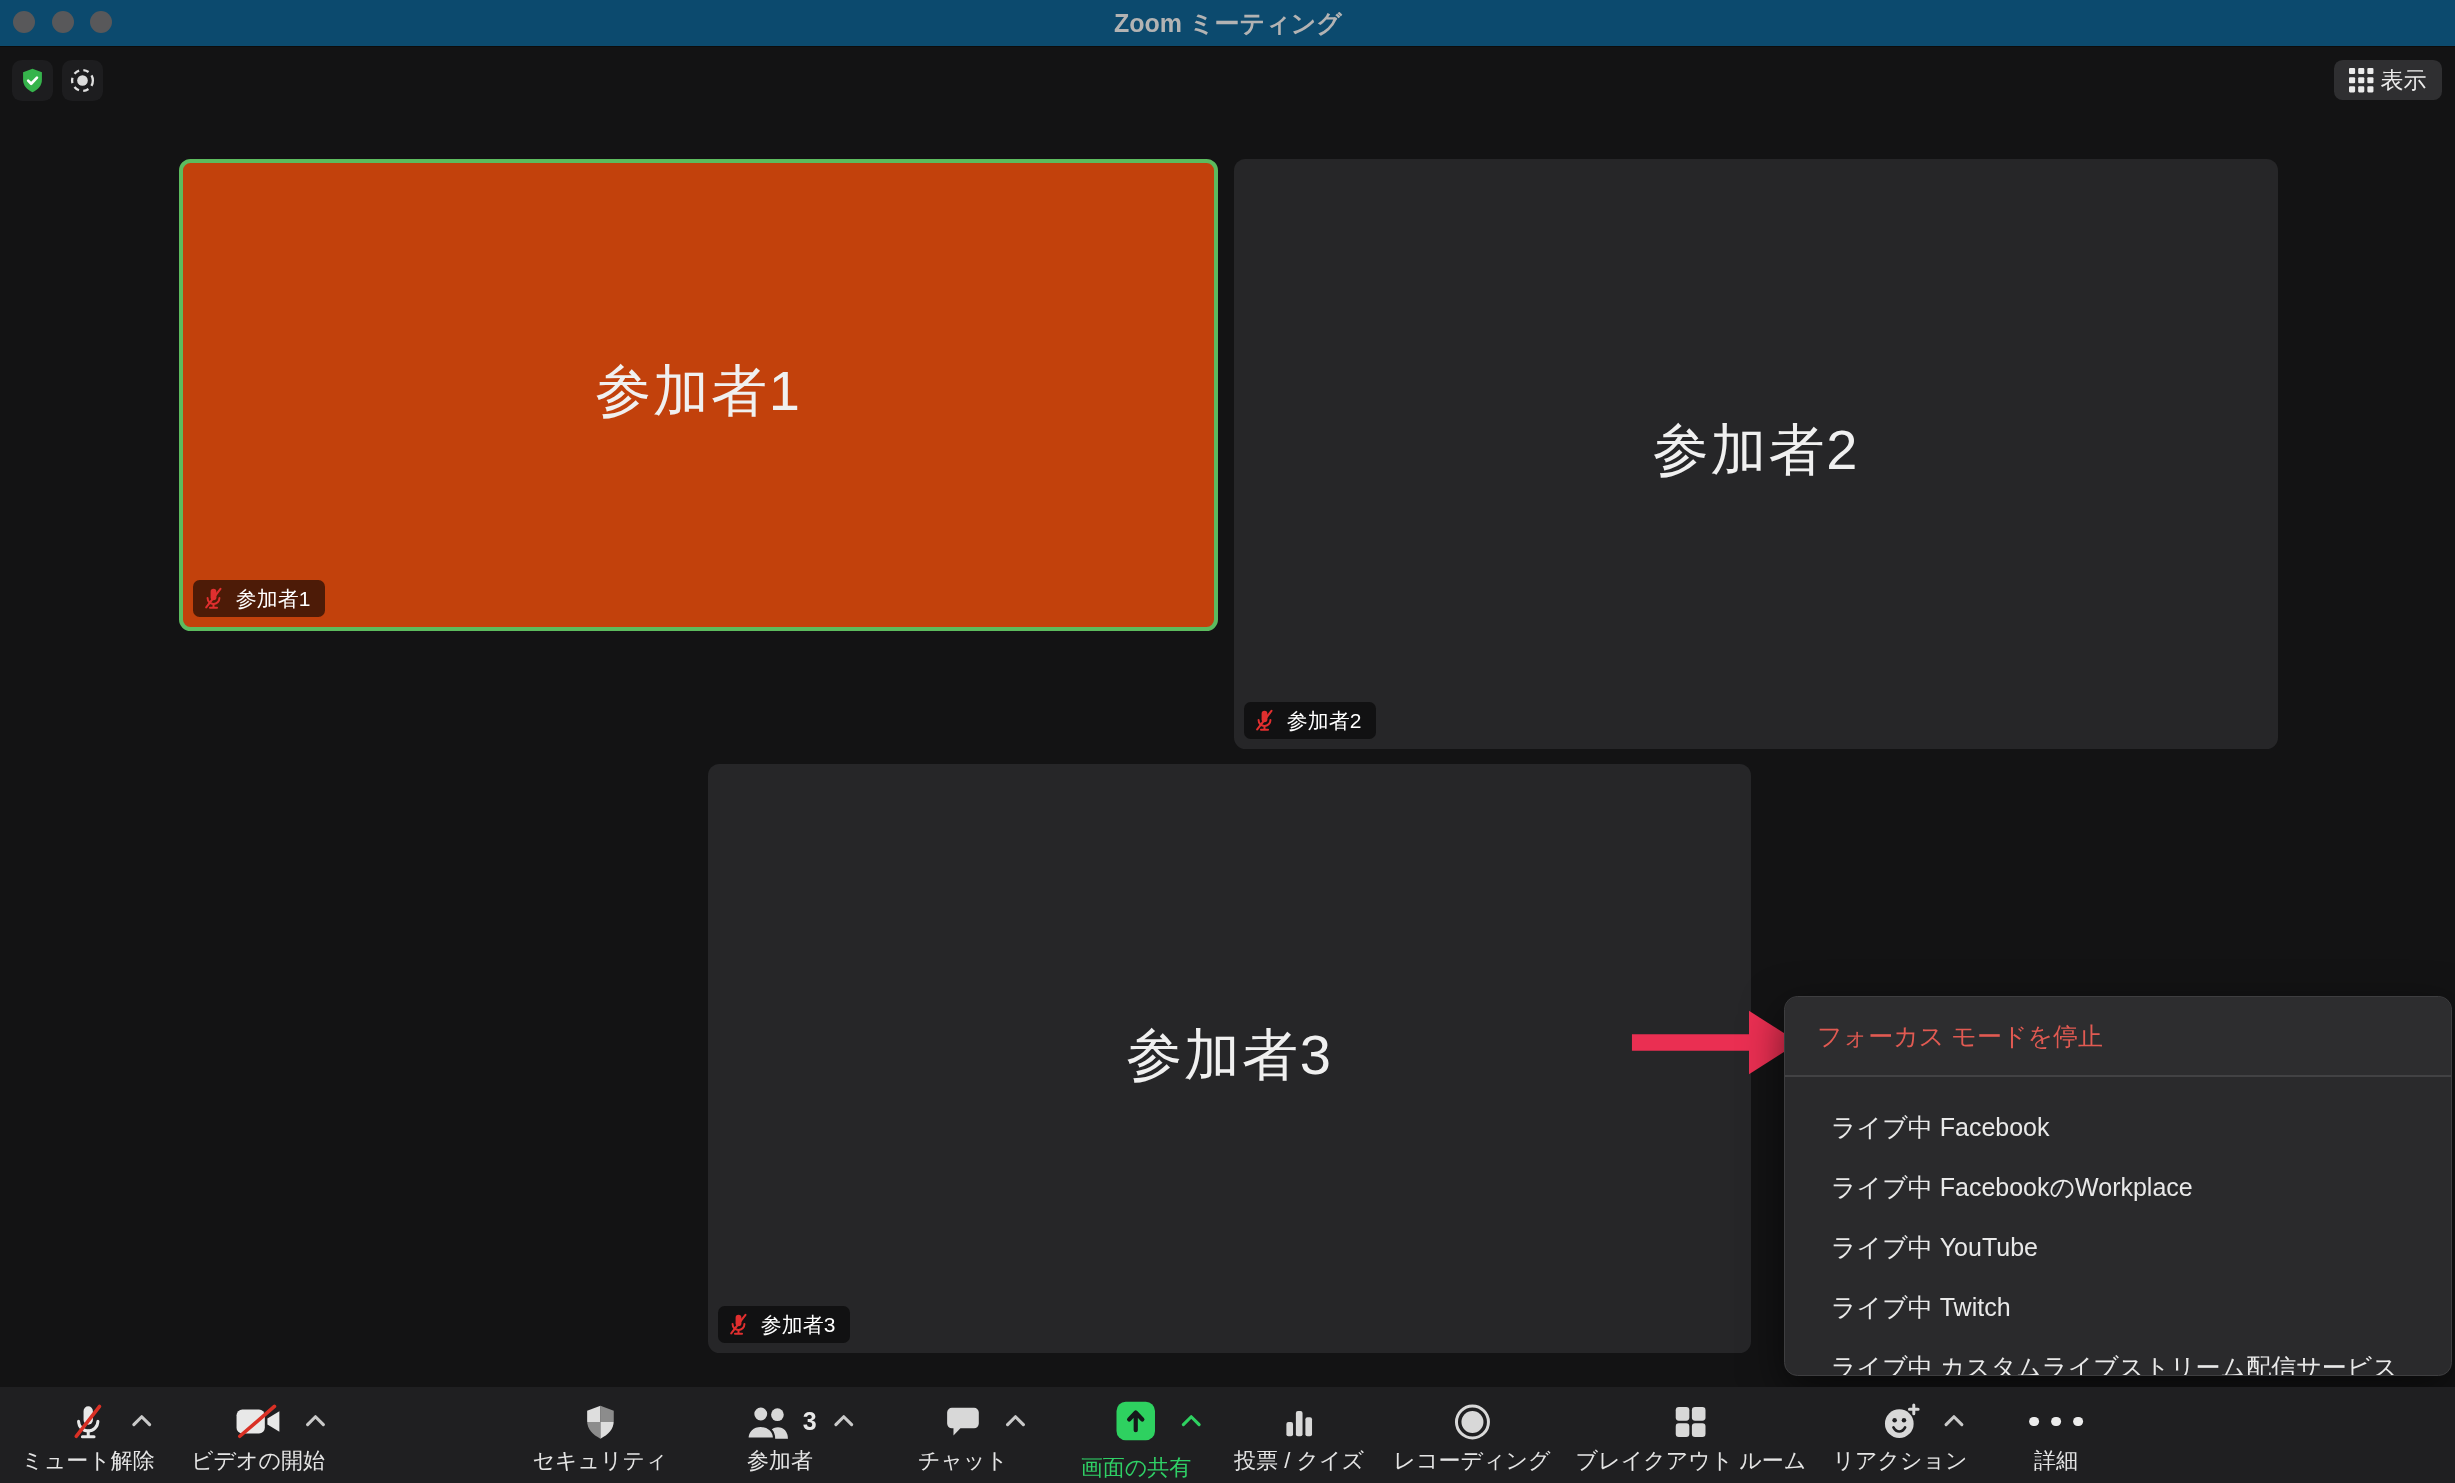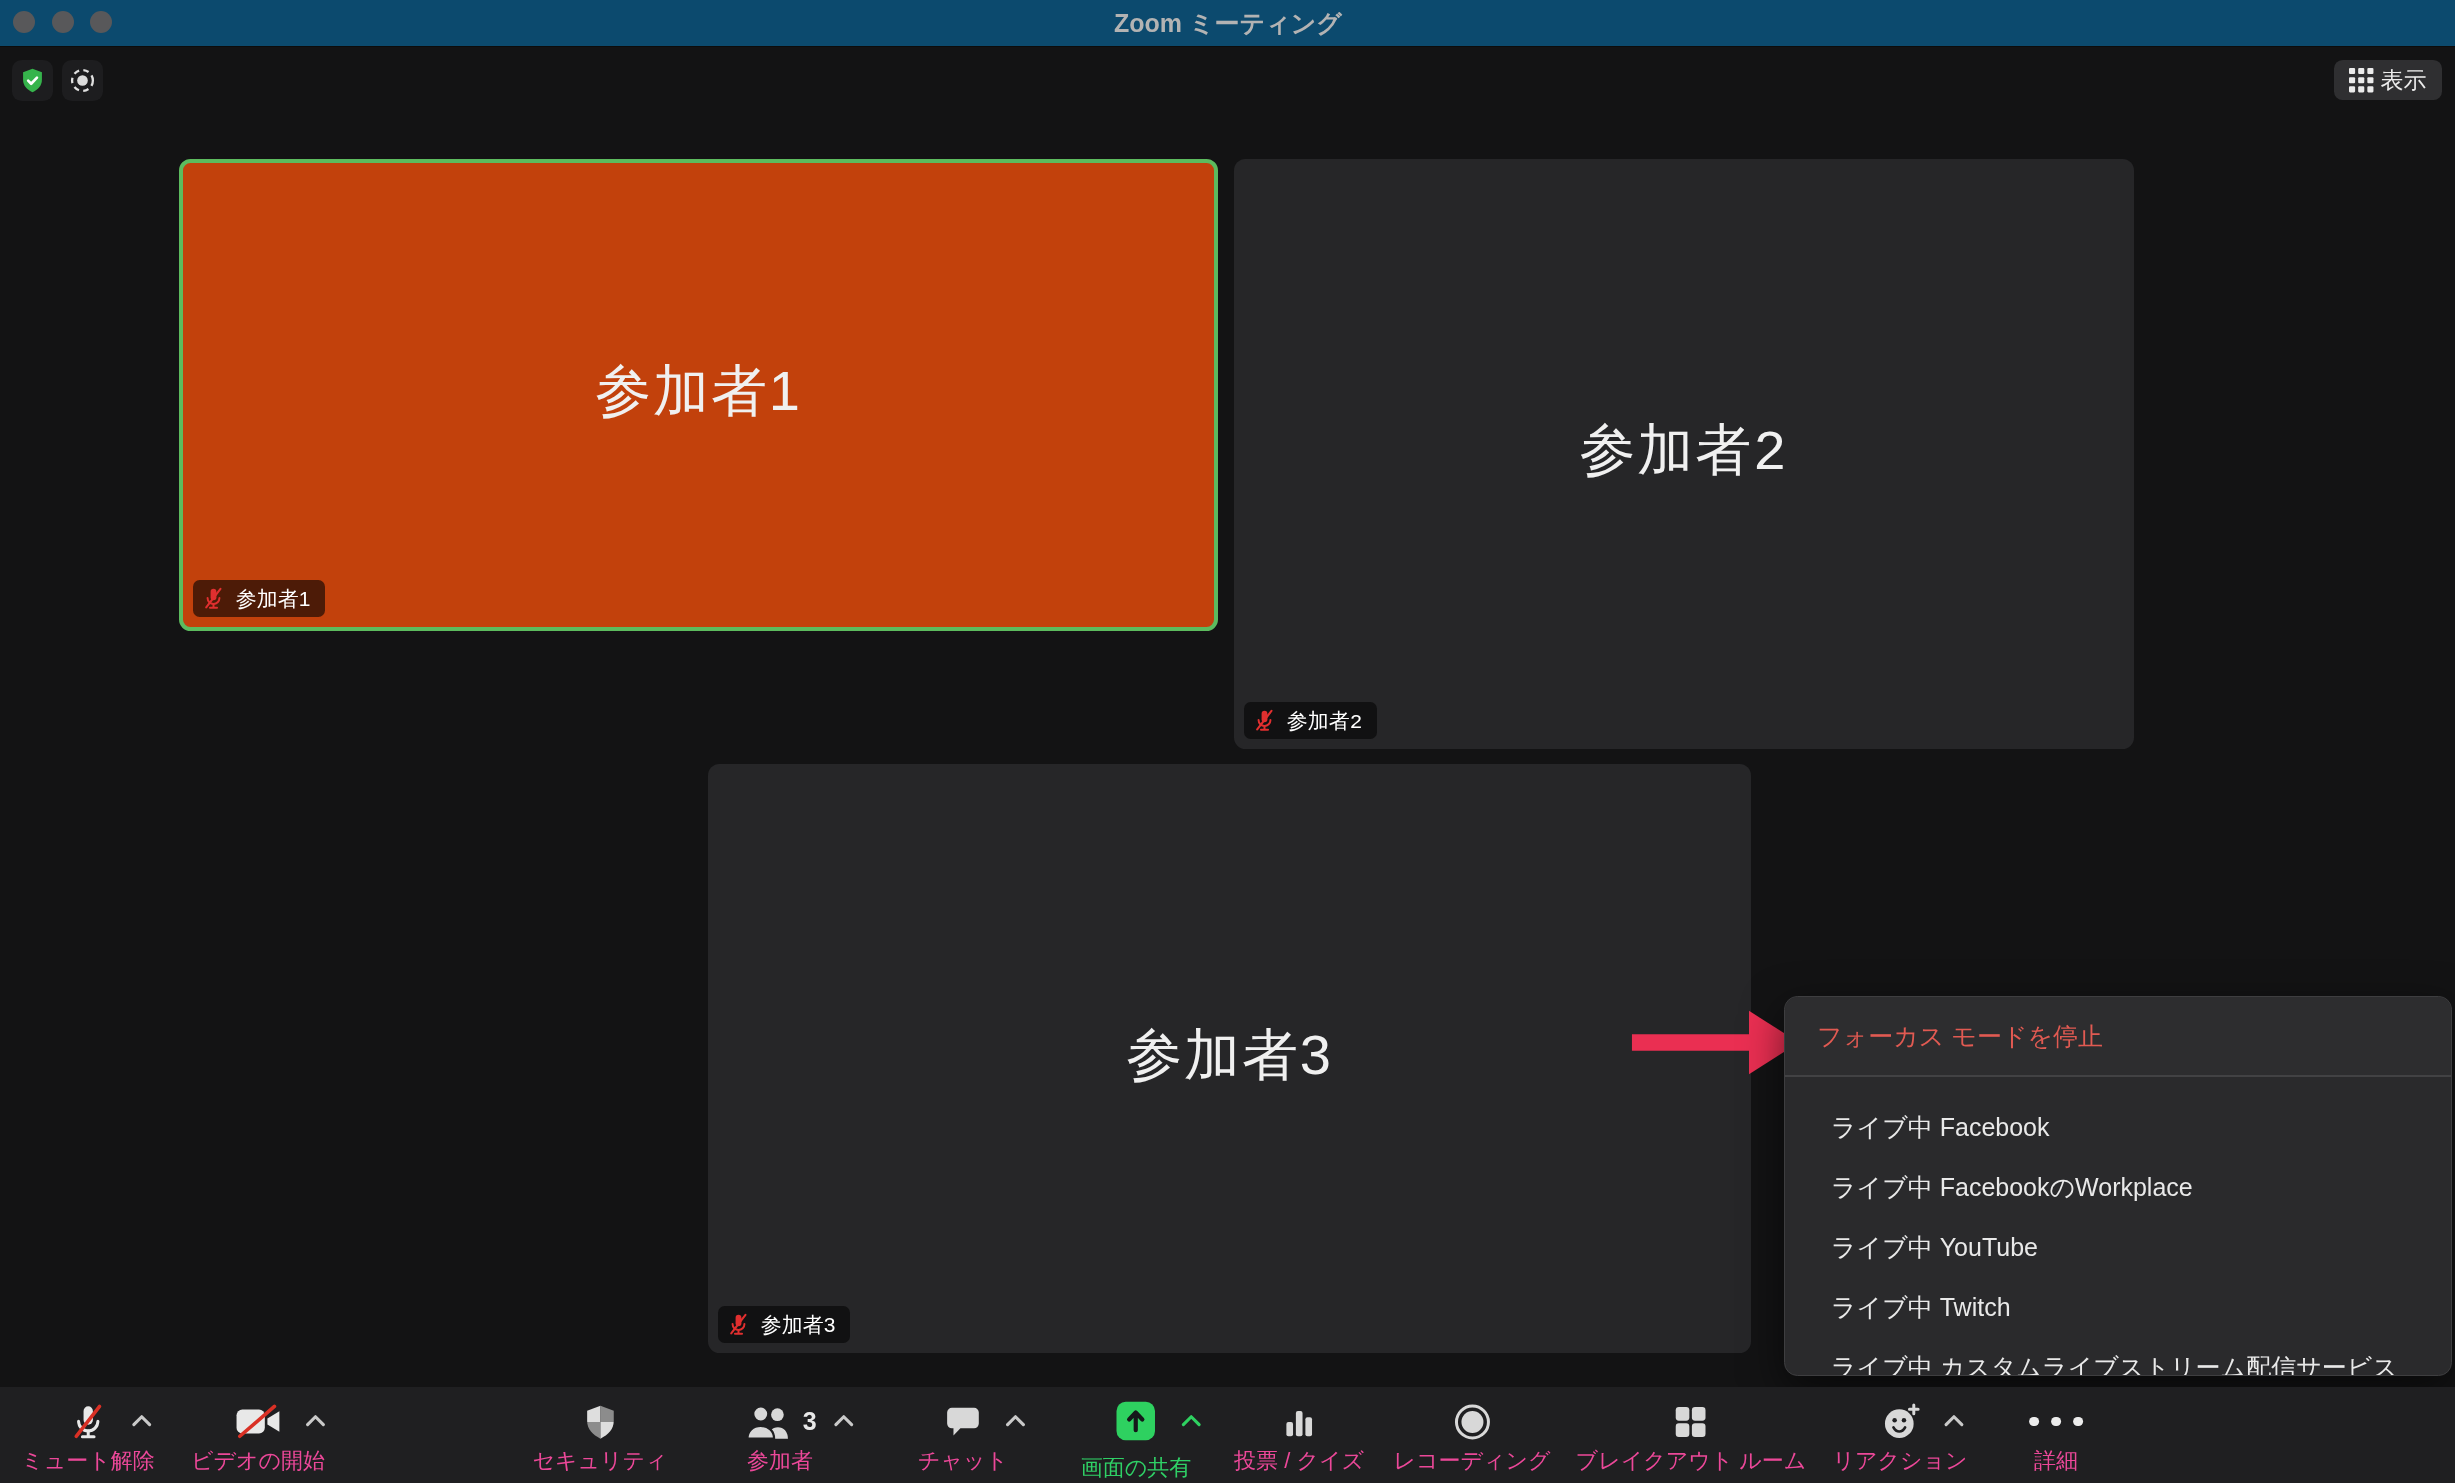--- a/index.html
+++ b/index.html
@@ -28,7 +28,7 @@
   
   .tile { position:absolute; background:#262628; border-radius:11.5px; }
   .tile-1 { left:179px; top:159px; width:1039px; height:472px; border:4.8px solid #5cbb5e; background:#c2410c; }
-  .tile-2 { left:1234px; top:159px; width:900px; height:590px;font-family:Liberation Mono, monospace; }
+  .tile-2 { left:1234px; top:159px; width:1044px; height:590px; }
   .tile-3 { left:708px; top:764px; width:1043px; height:589px; }
   .tile-name-center { position:absolute; left:0; right:0; top:50%; transform:translateY(-54%);
     text-align:center; color:#f0f0f0; font-size:56px; letter-spacing:1.9px; }

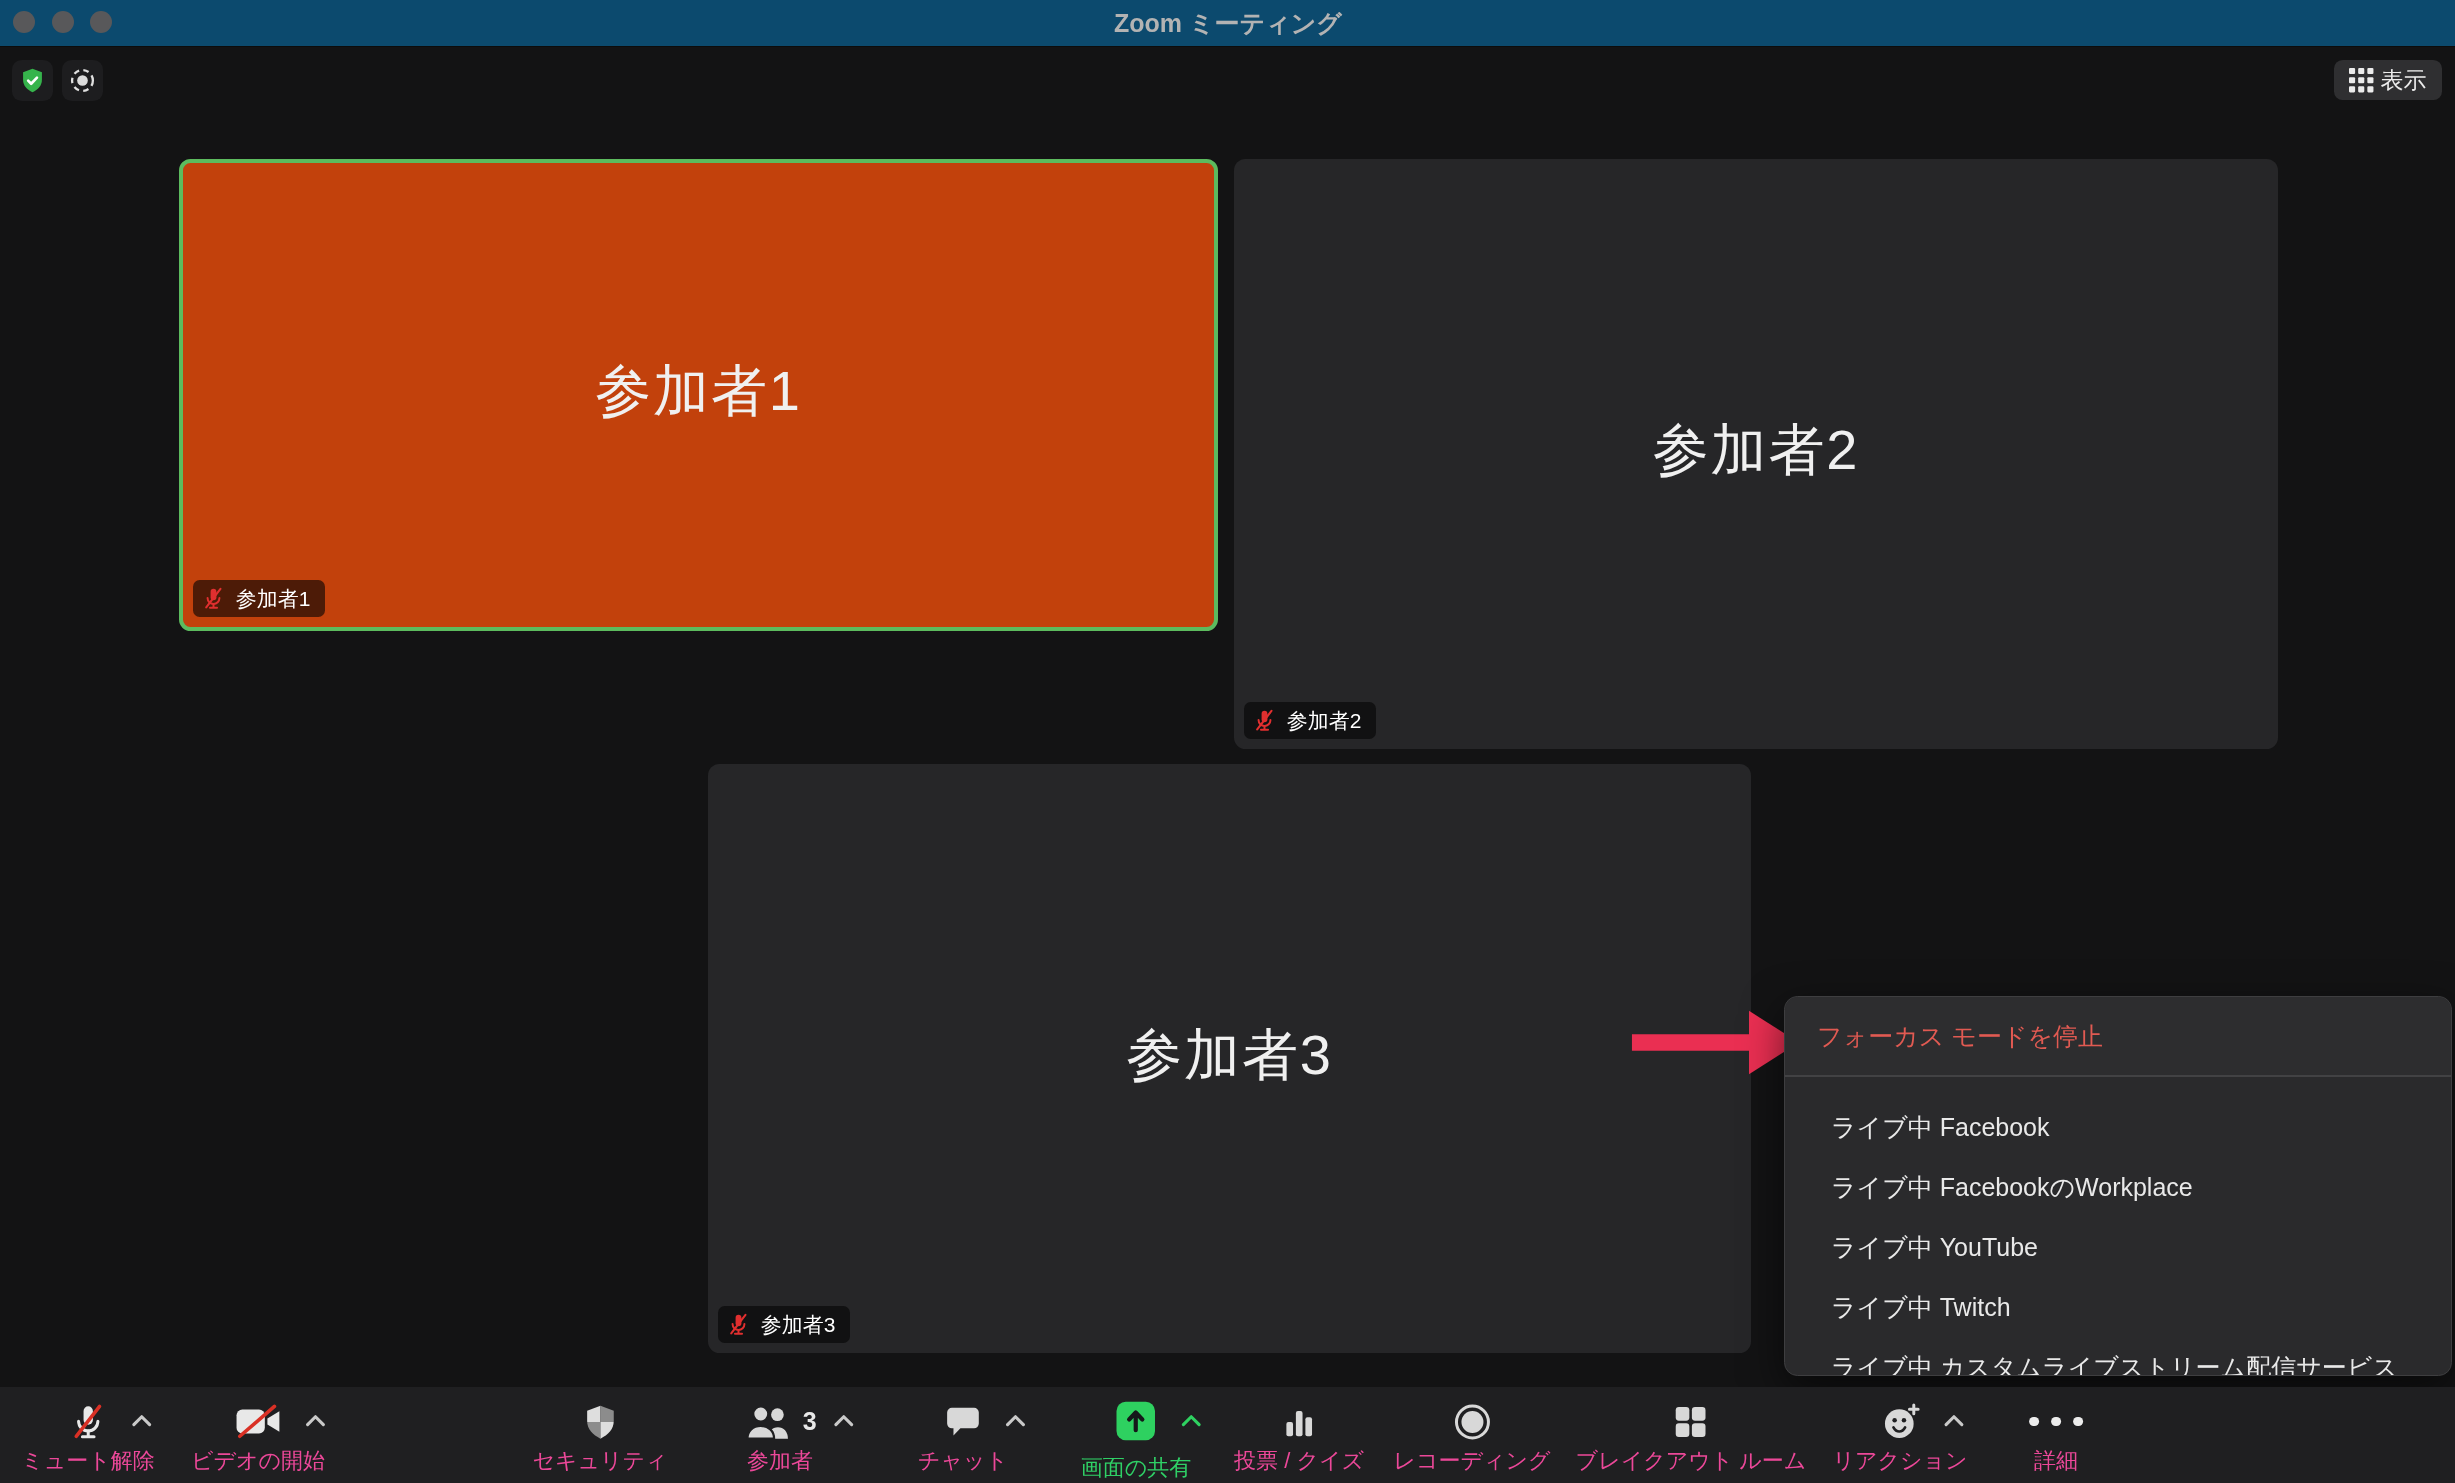--- a/index.html
+++ b/index.html
@@ -55,7 +55,7 @@
   .tool { position:absolute; top:0; height:96px; transform:translateX(-50%);
     display:flex; flex-direction:column; align-items:center; padding-top:11.5px; cursor:default; }
   .ico-row { position:relative; height:46px; display:flex; align-items:center; gap:7.7px; }
-  .tool-label { margin-top:1.9px; color:#ec4899; font-size:22px; white-space:nowrap; }
+  .tool-label { margin-top:1.9px; color:#e5e5e5; font-size:22px; white-space:nowrap; }
   .chev { position:absolute; right:-44px; top:15.4px; color:#c9c9c9; }
   .chev.green { color:#2ed160; }
   .count { color:#e8e8e8; font-size:25px; font-weight:bold; margin-left:1.9px; }

